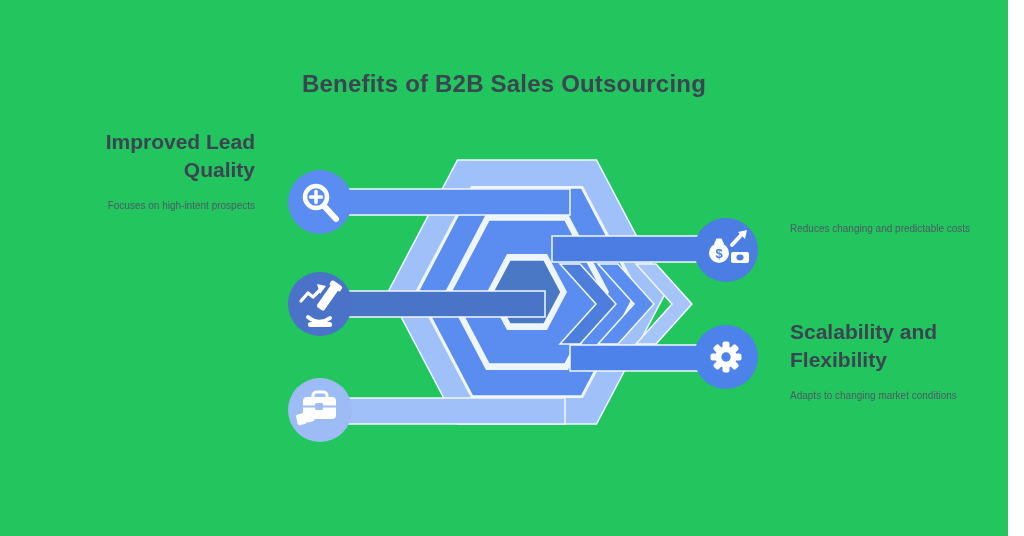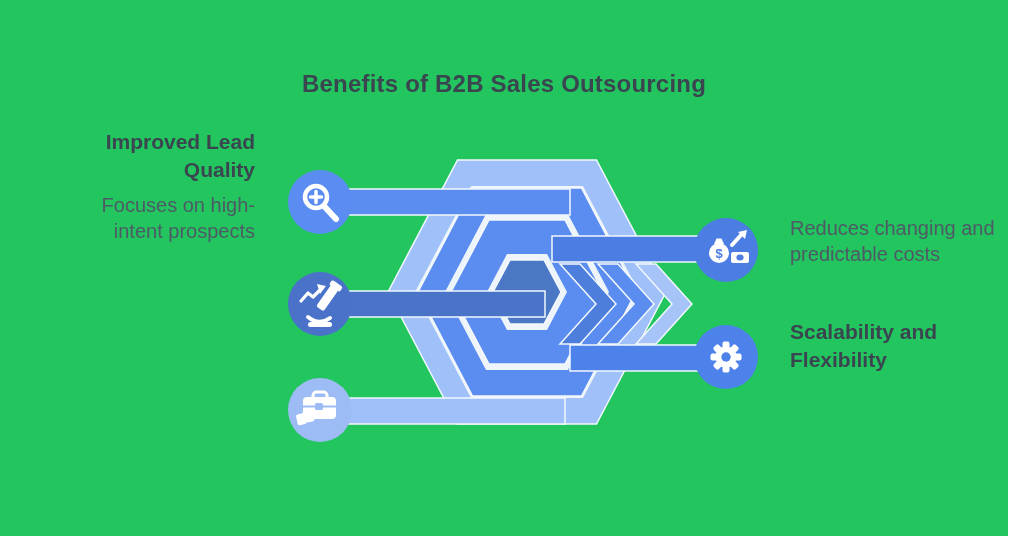--- a/index.html
+++ b/index.html
@@ -9,7 +9,7 @@
          font-size:24px;font-weight:bold;color:#3a4550;letter-spacing:.2px;}
   .benefit{position:absolute;}
   .benefit h2{margin:0;font-size:21px;font-weight:bold;color:#3a4550;line-height:1.32;}
-  .benefit p{margin:9px 0 0;font-size:20px;color:#4e5a66;line-height:1.3;}
+  .benefit p{margin:16px 0 0;font-size:10px;color:#4e5a66;line-height:1.3;}
   .col-left{left:55px;width:200px;text-align:right;}
   .col-right{left:790px;width:210px;text-align:left;}
   #b1{top:128px;} #b2{top:271px;} #b3{top:386px;}

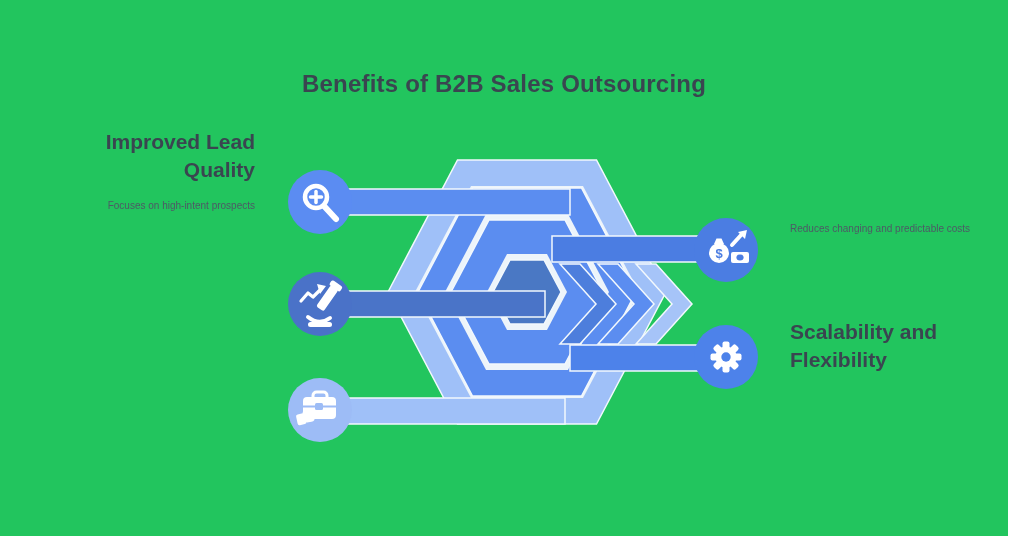--- a/index.html
+++ b/index.html
@@ -109,6 +109,7 @@
   </div>
   <div class="benefit col-right" id="b5">
     <h2>Scalability and Flexibility</h2>
+    <p>Adapts to changing market conditions</p>
   </div>
 
 </div>

